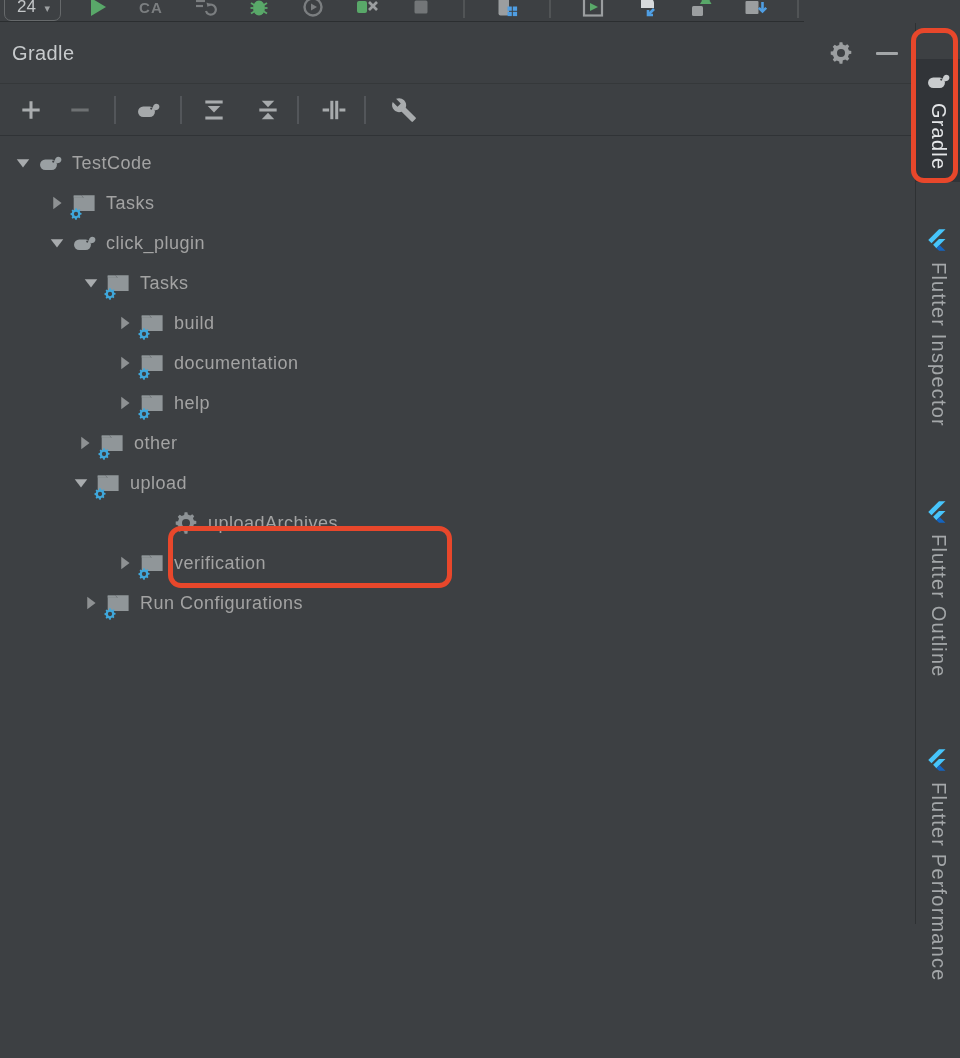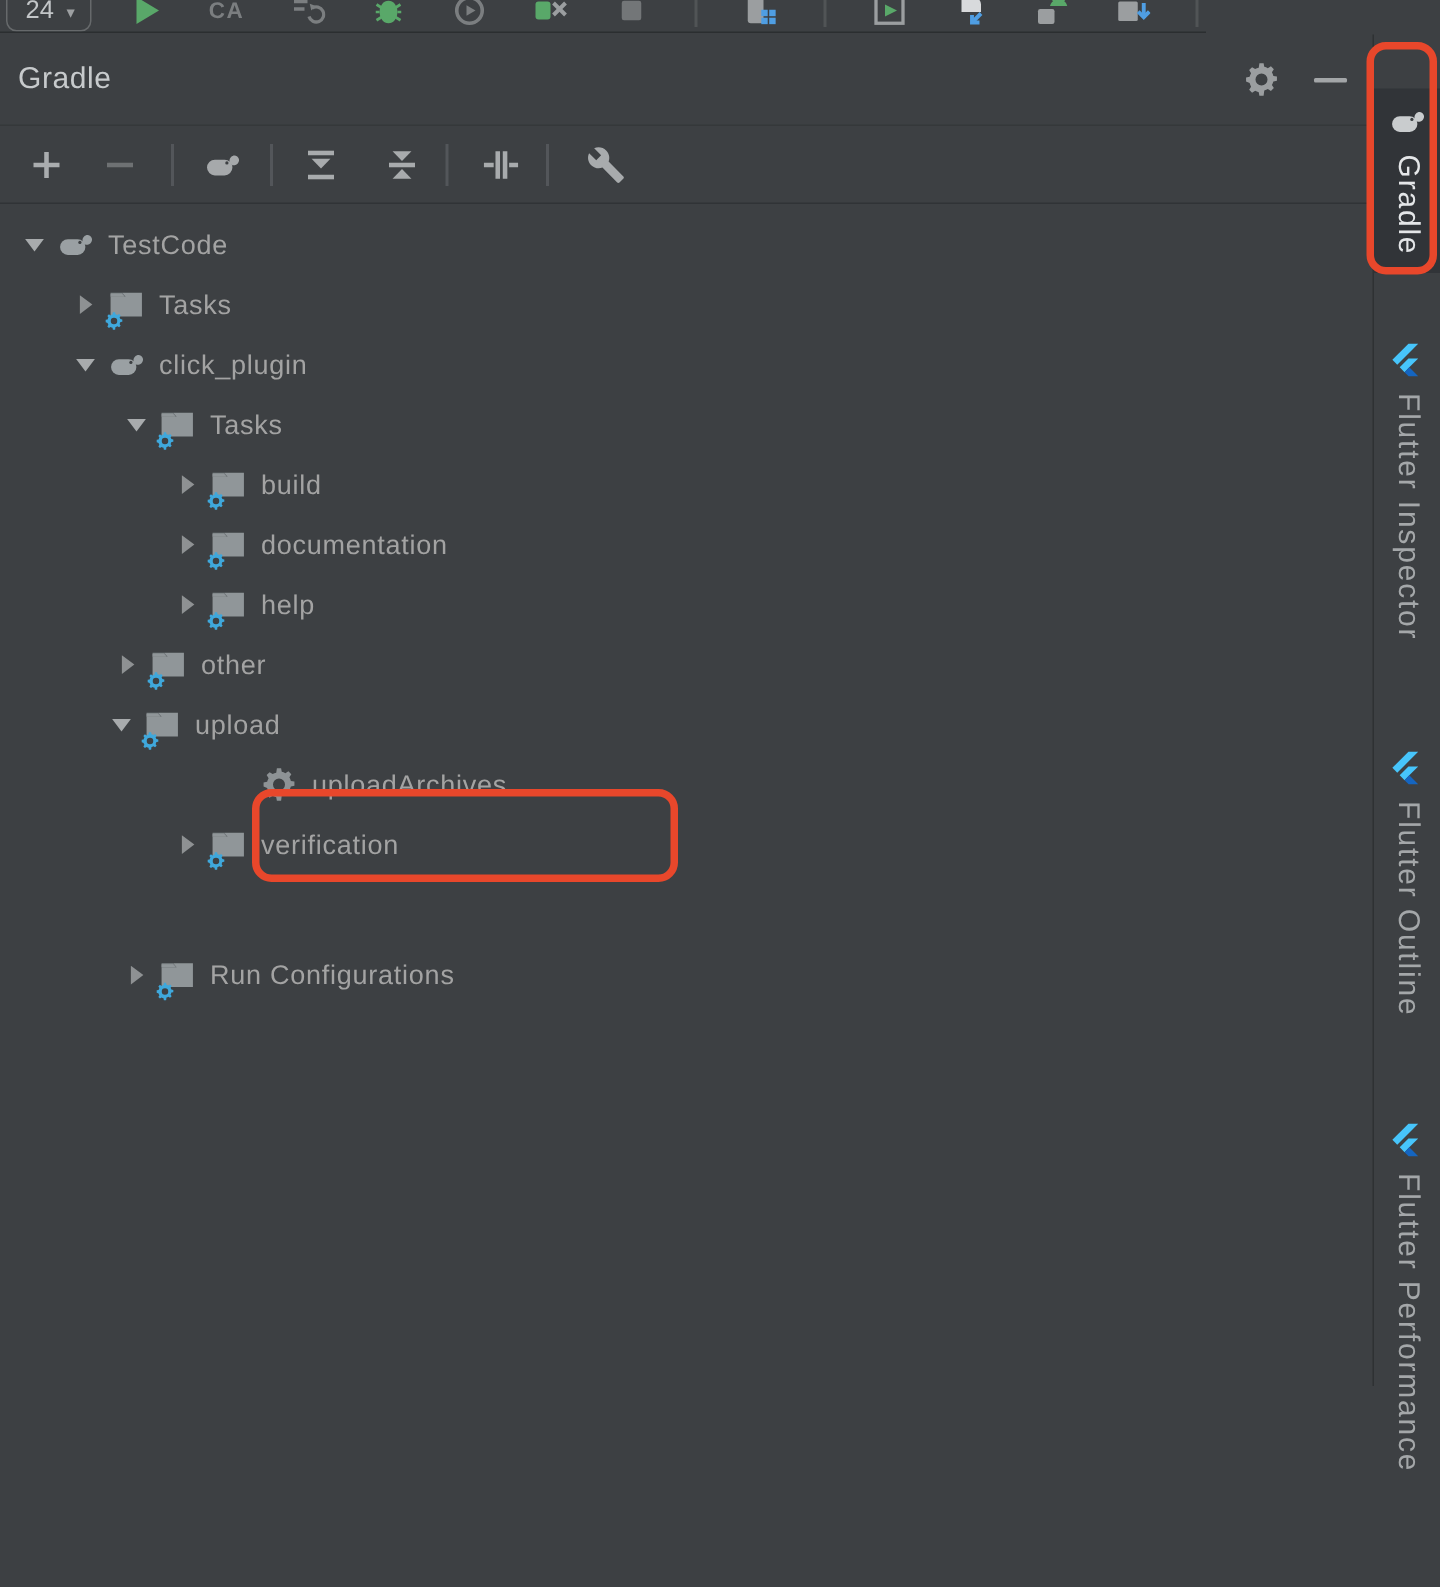--- a/index.html
+++ b/index.html
@@ -496,7 +496,7 @@
             </span>
     <span class="tlabel">verification</span>
   </div>
-          <div class="trow" style="padding-left: 78px; margin-top: 47px;">
+          <div class="trow" style="padding-left: 78px;">
     <span class="arrowbox">
               <svg viewBox="0 0 24 24">
                 <path fill="#8e9193" d="M7.5,4.5l10,7.5l-10,7.5Z"></path>

